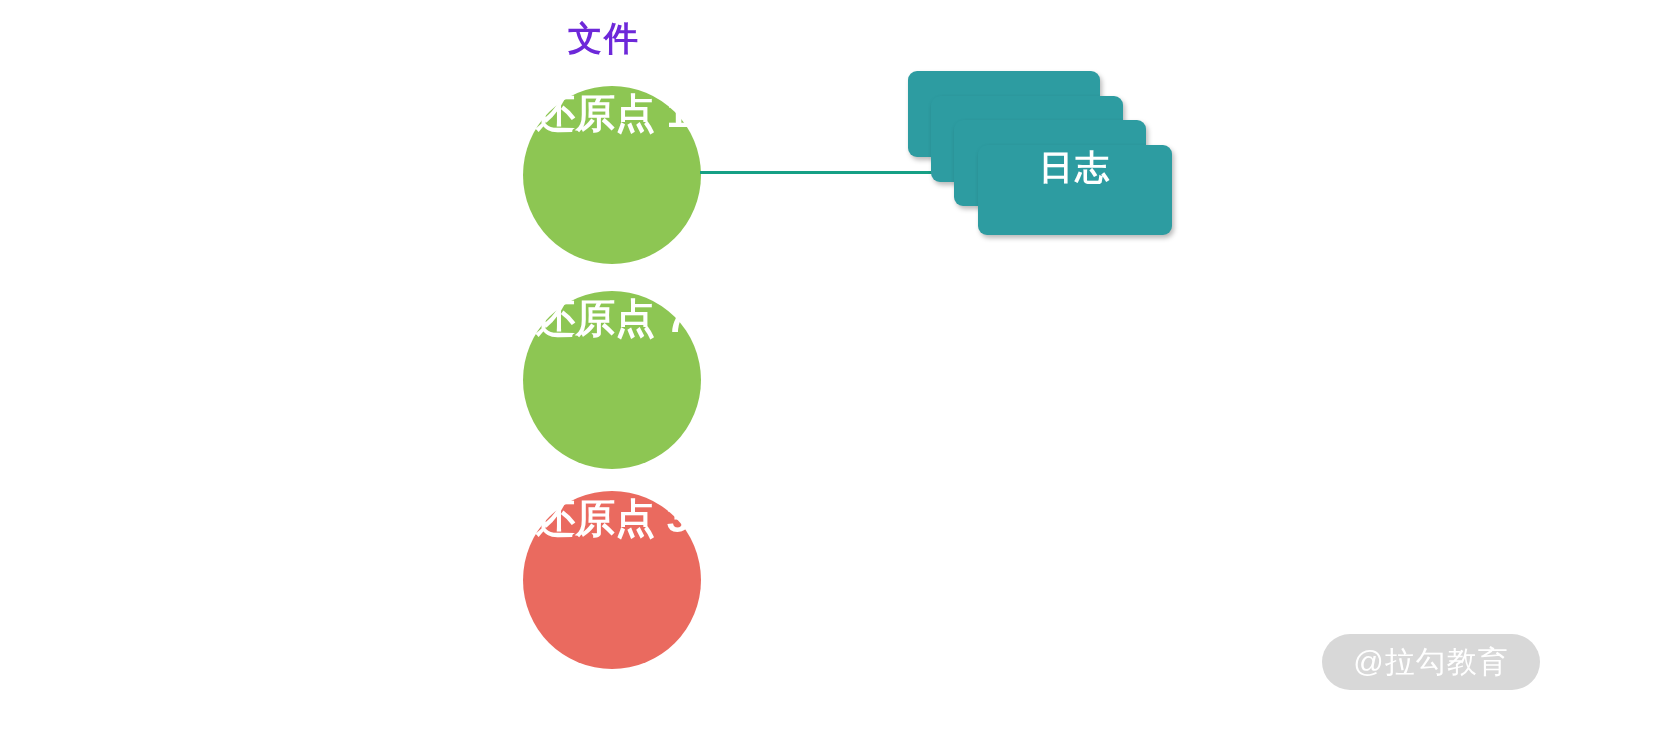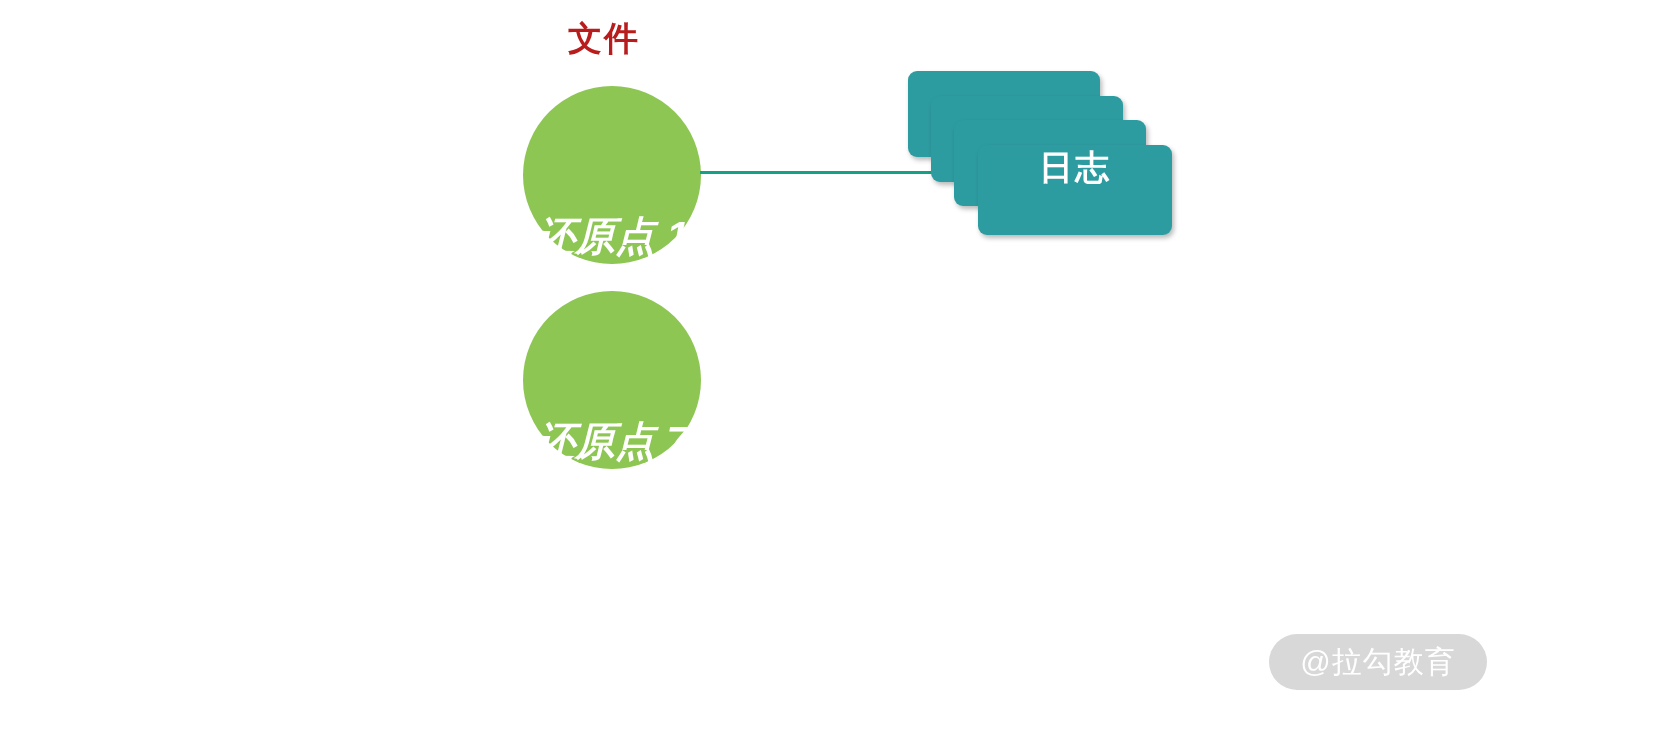--- a/index.html
+++ b/index.html
@@ -21,7 +21,7 @@
     top: 16px;
     font-size: 34px;
     font-weight: bold;
-    color: #b91c1c;
+    color: #6d28d9;
     letter-spacing: 2px;
   }
   .circle {

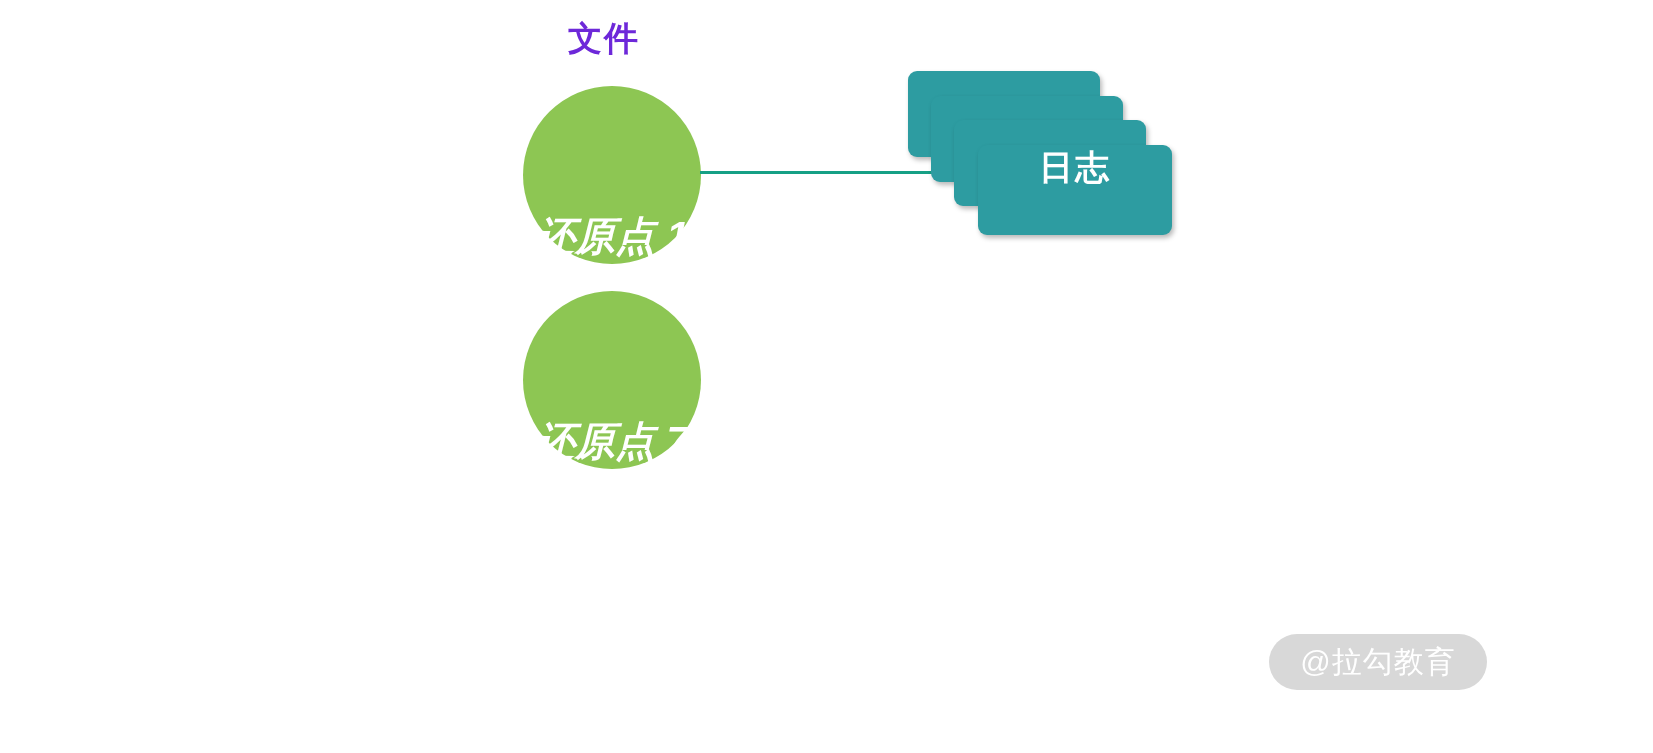--- a/index.html
+++ b/index.html
@@ -30,9 +30,8 @@
     height: 178px;
     border-radius: 50%;
     display: flex;
-    align-items: flex-end;
+    align-items: flex-start;
     justify-content: center;
-    font-style: italic;
   }
   .circle span {
     color: #ffffff;

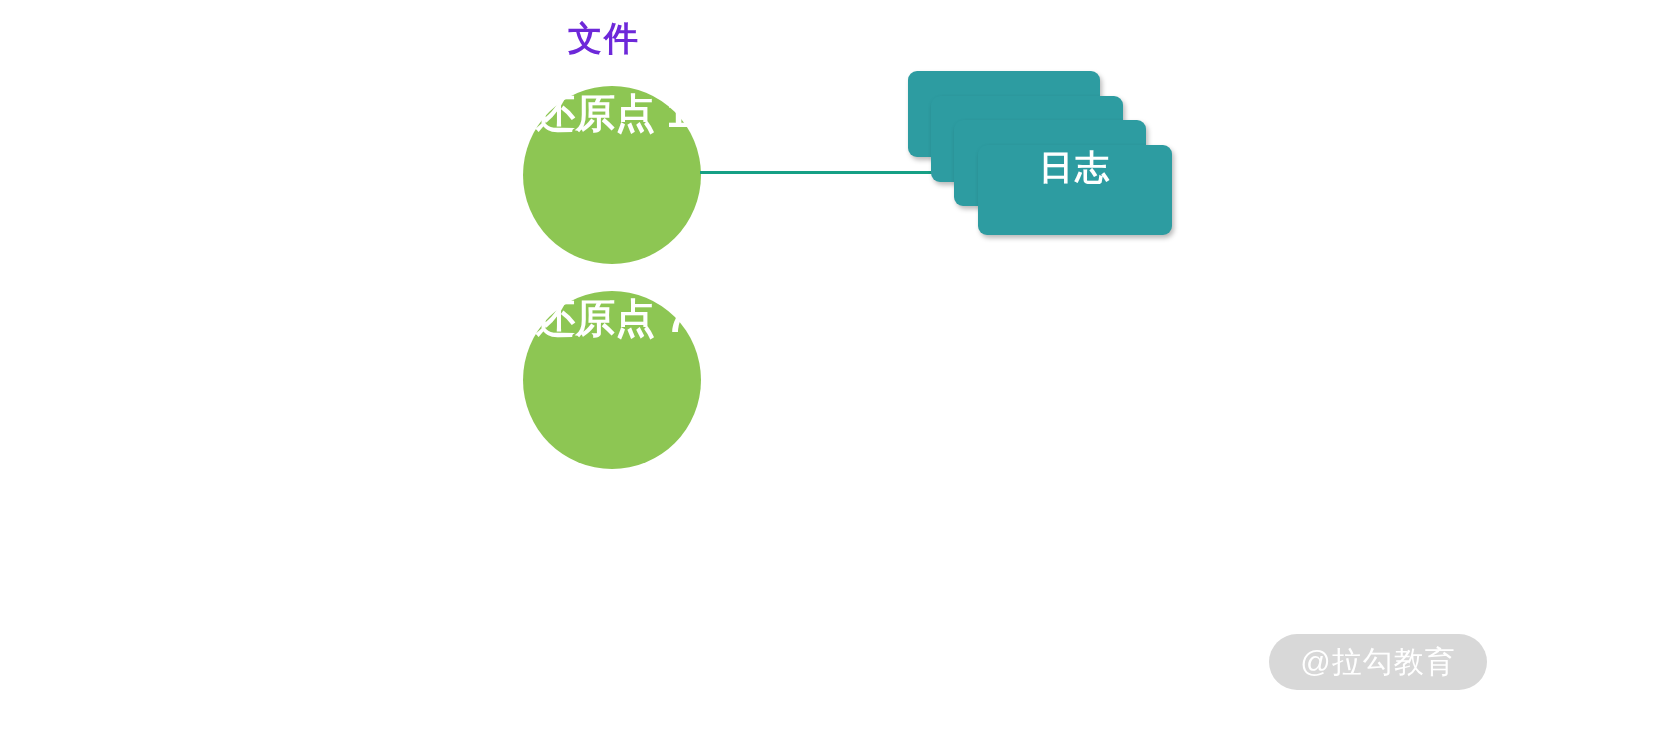--- a/index.html
+++ b/index.html
@@ -109,6 +109,9 @@
     <span>还原点 7</span>
   </div>
 
+  <div class="circle red c3">
+    <span>还原点 3</span>
+  </div>
 
   <div class="connector"></div>
 

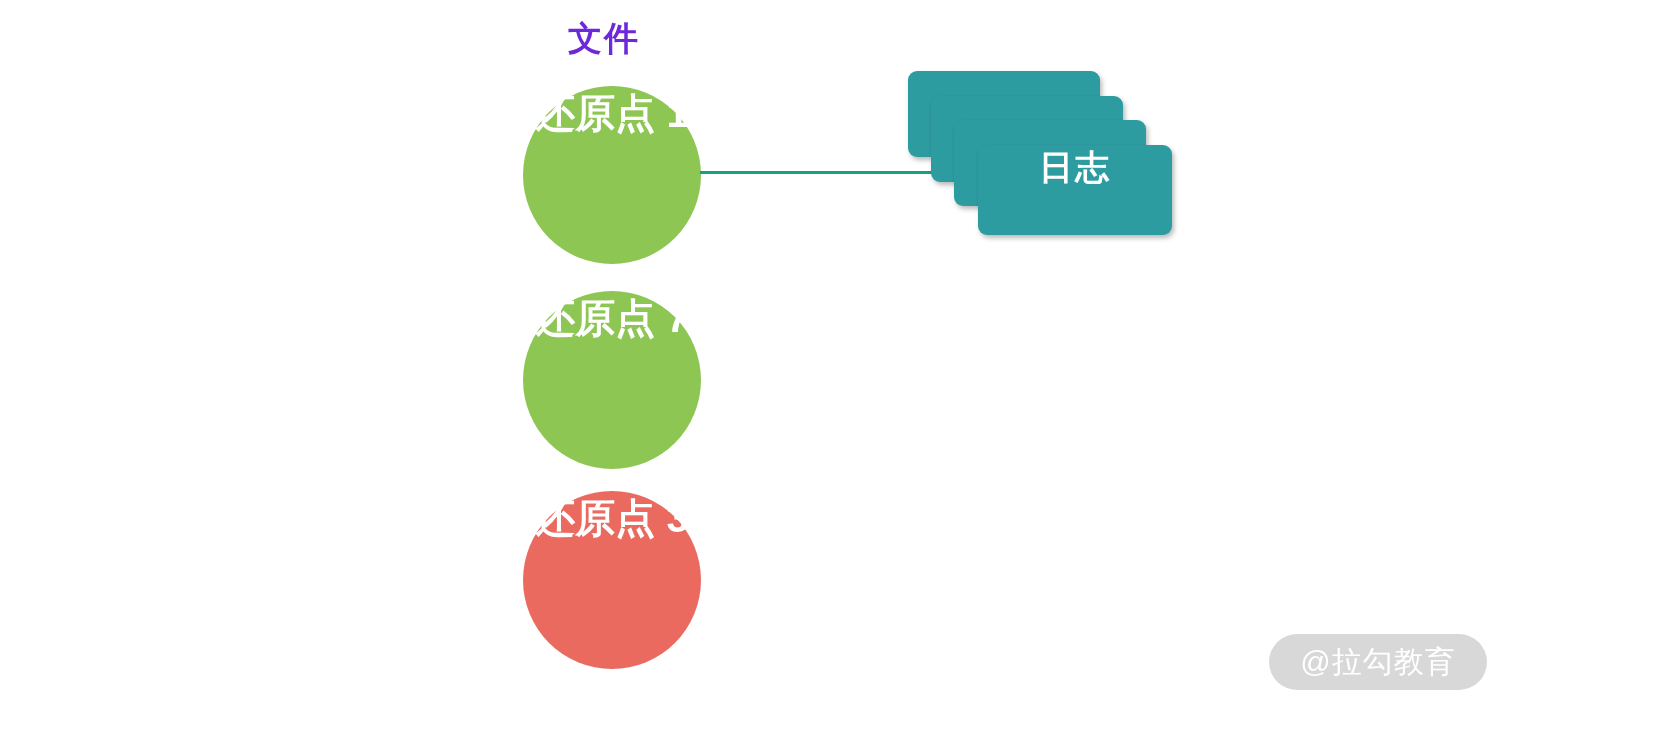--- a/index.html
+++ b/index.html
@@ -80,7 +80,7 @@
   }
   .watermark {
     position: absolute;
-    left: 1269px;
+    left: 1322px;
     top: 634px;
     width: 218px;
     height: 56px;

